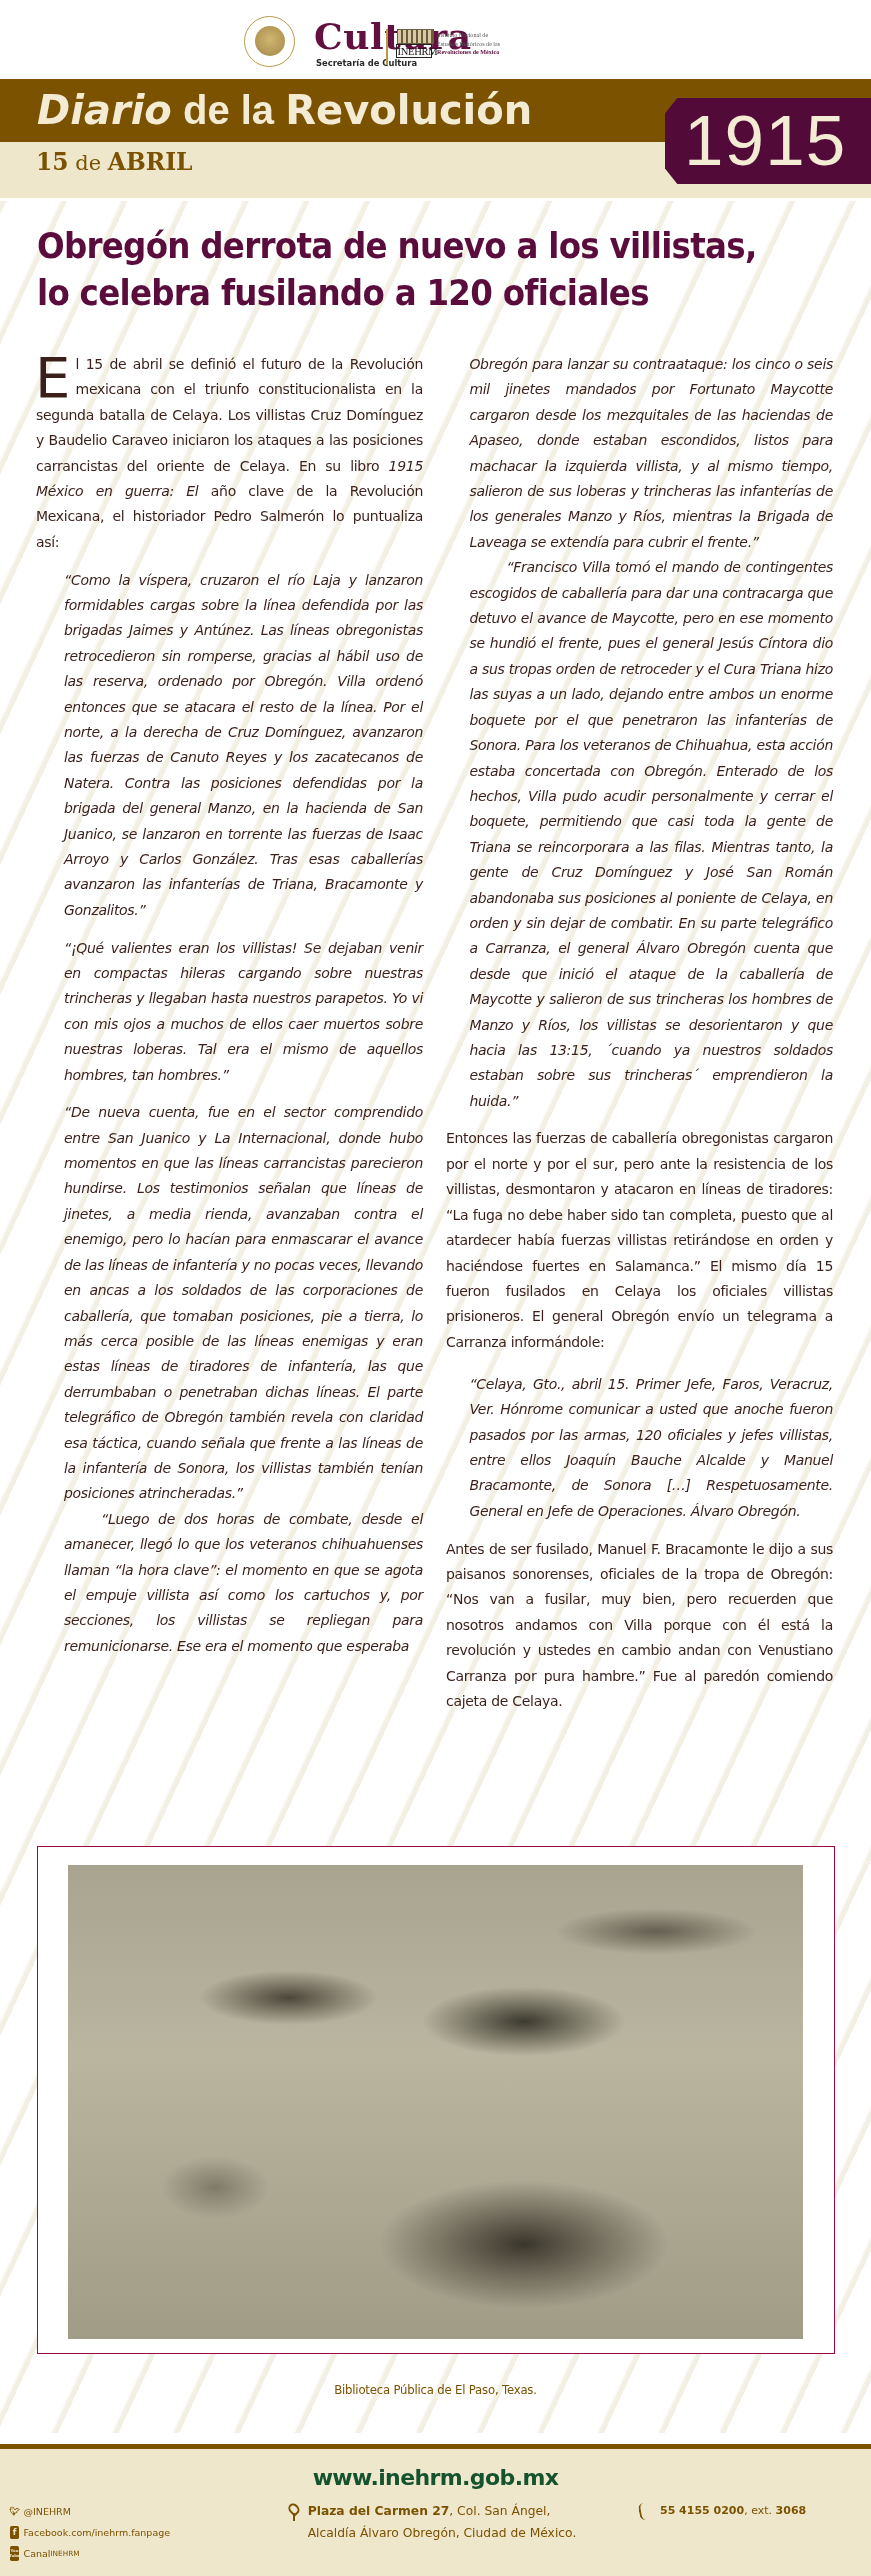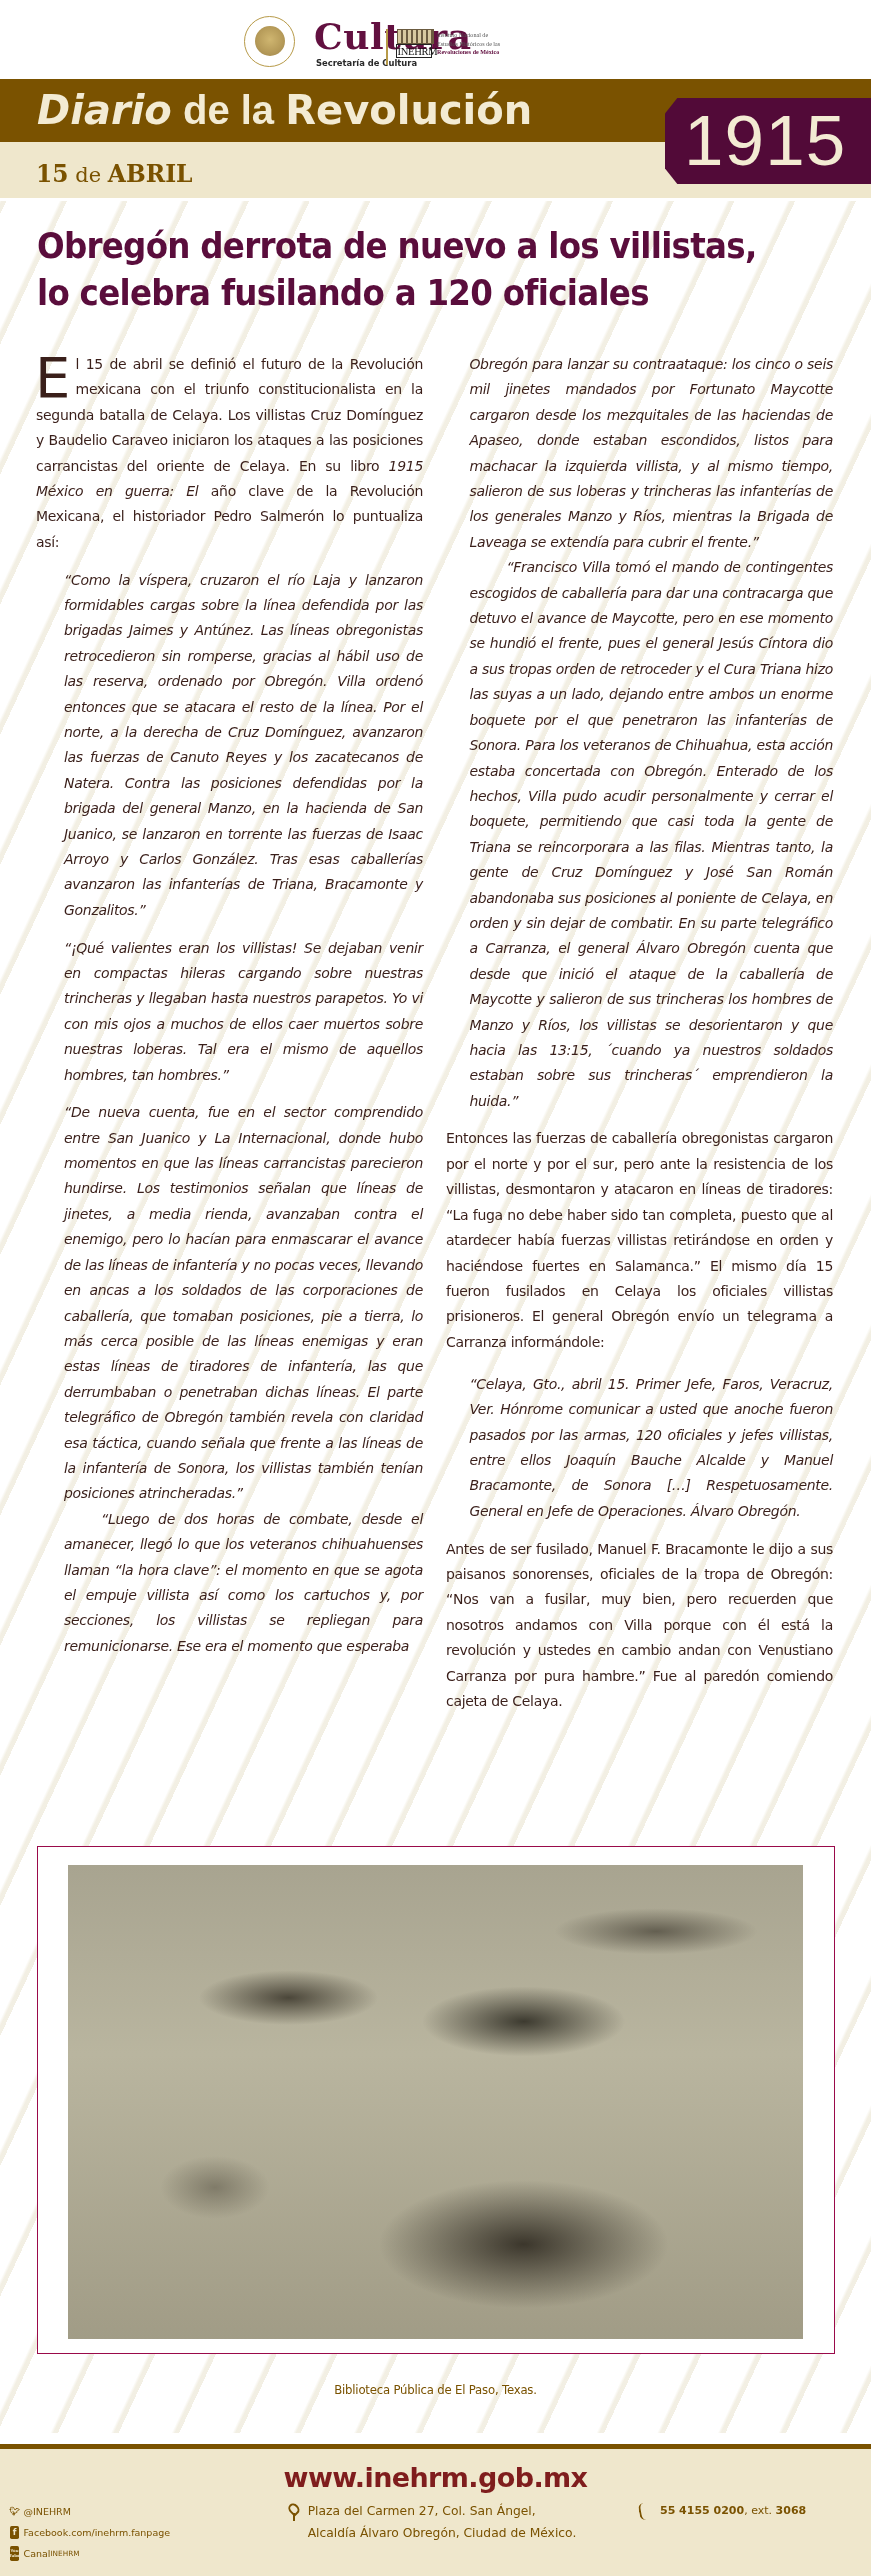--- a/index.html
+++ b/index.html
@@ -91,9 +91,9 @@
     background: #efe7cc; z-index: 2;
   }
   .date-line {
-    position: absolute; left: 36px; top: 160px; z-index: 3;
+    position: absolute; left: 36px; top: 146px; z-index: 3;
     font-family: "DejaVu Serif", serif; font-weight: bold; color: #7a5200;
-    font-size: 23.4px; line-height: 28px; white-space: nowrap;
+    font-size: 23.4px; line-height: 33px; white-space: nowrap;
   }
   .date-line .de { font-weight: normal; font-size: 21px; }
   .year-box {

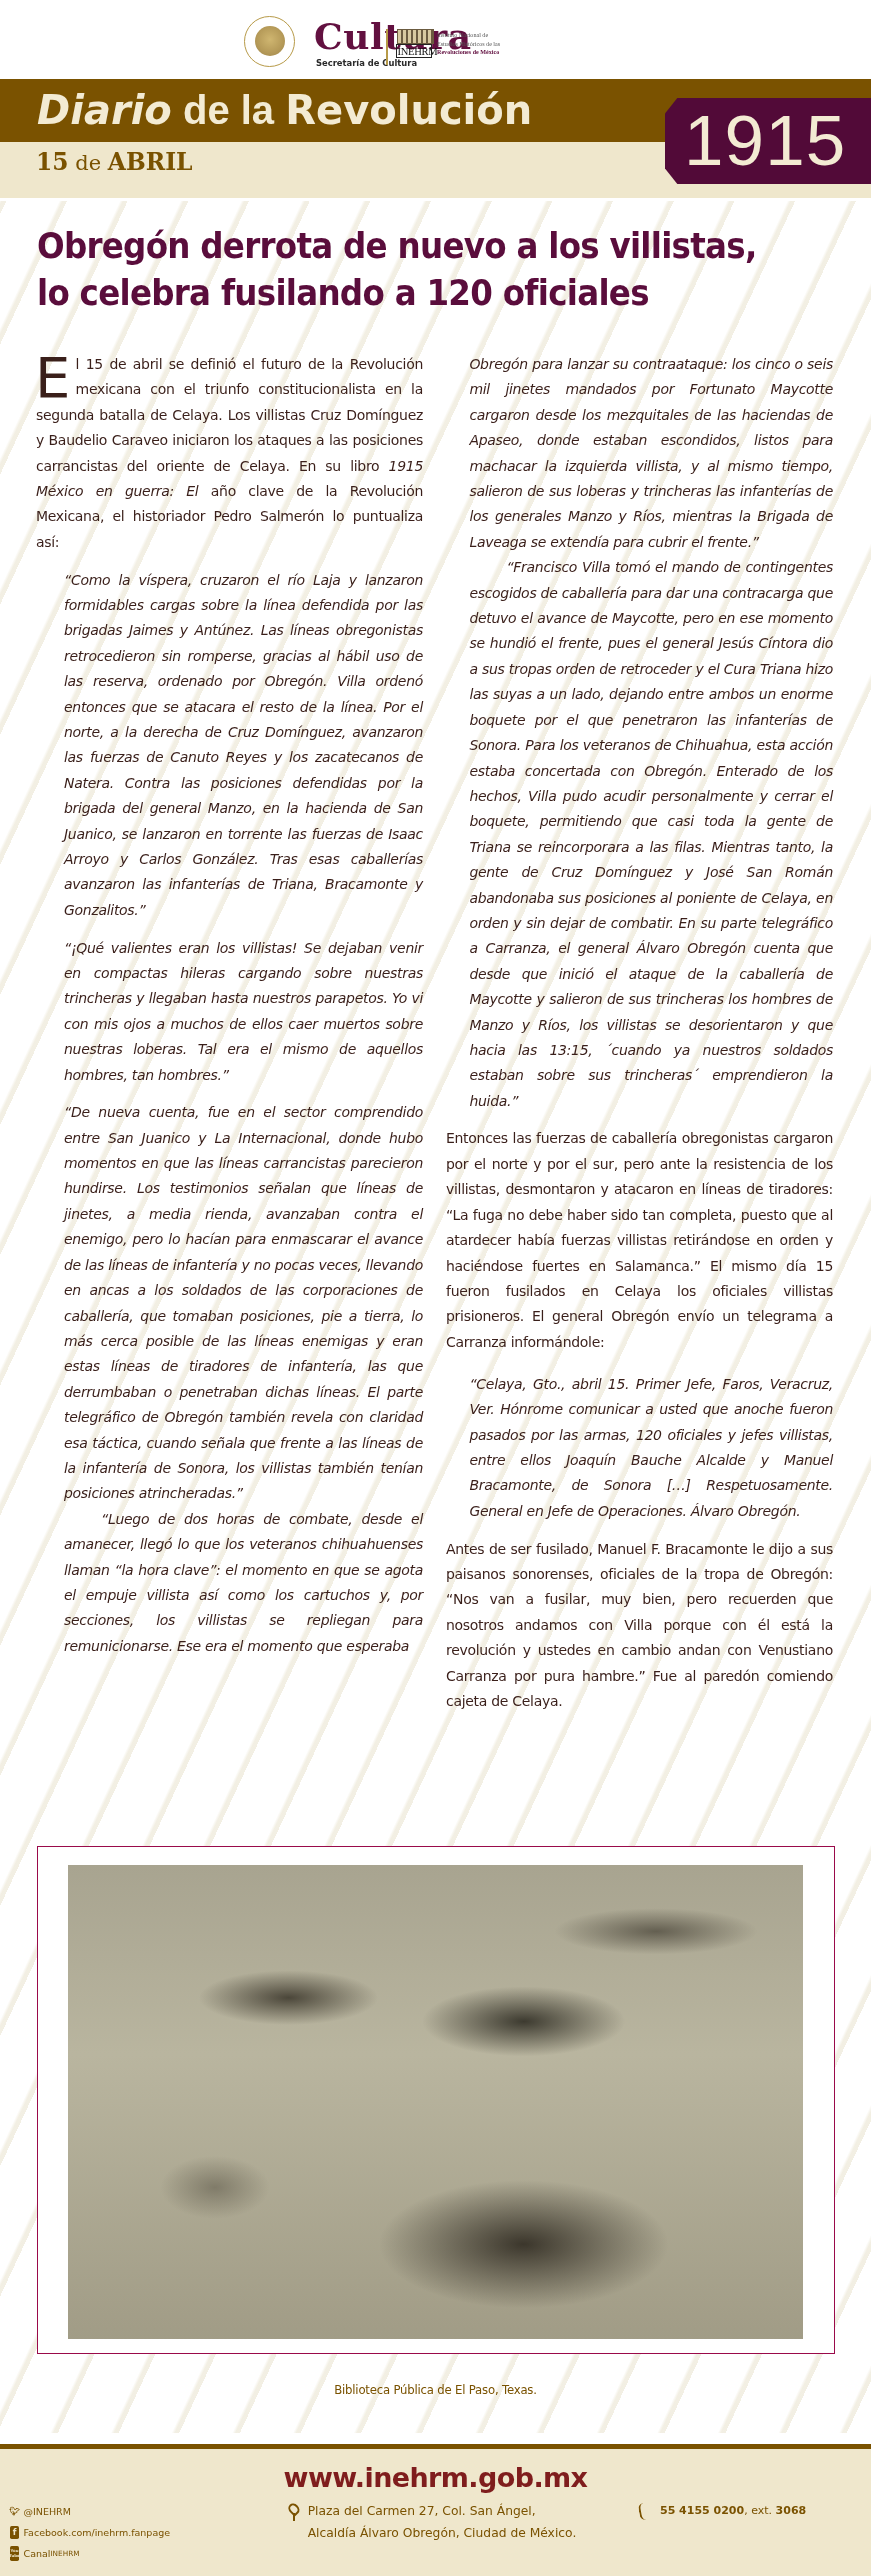--- a/index.html
+++ b/index.html
@@ -164,7 +164,7 @@
   }
   .footer-url {
     position: absolute; left: 0; top: 2462px; width: 871px; text-align: center; z-index: 4;
-    font-weight: bold; font-size: 27px; line-height: 31px; color: #7f1d1d; letter-spacing: -0.6px;
+    font-weight: bold; font-size: 22px; line-height: 31px; color: #14532d; letter-spacing: -0.6px;
   }
   .social {
     position: absolute; left: 10px; top: 2501px; z-index: 4;

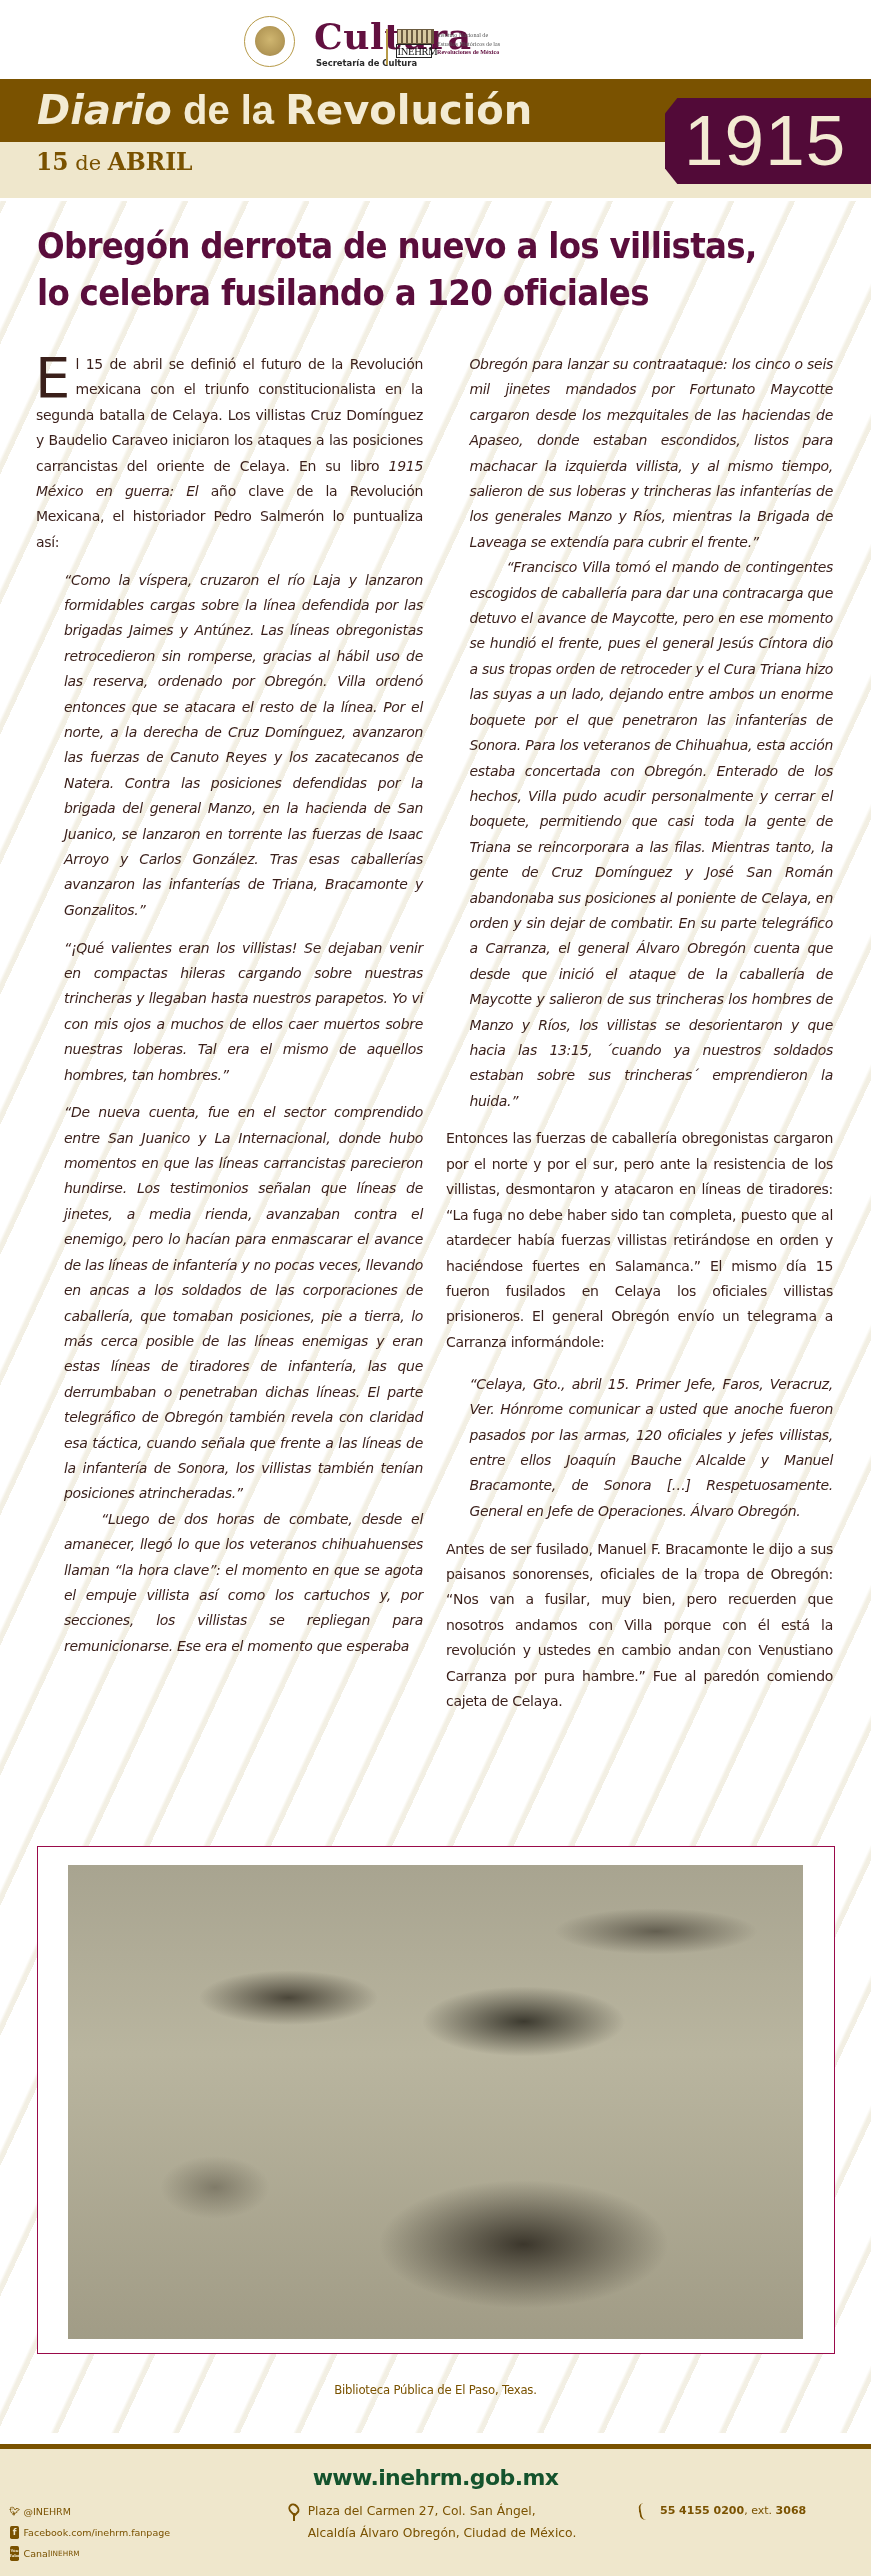--- a/index.html
+++ b/index.html
@@ -183,7 +183,7 @@
     position: absolute; left: 291px; top: 2500px; z-index: 4;
     font-size: 12.3px; line-height: 22px; color: #7a5200;
   }
-  .address .bold { font-weight: normal; }
+  .address .bold { font-weight: bold; }
   .pin-icon {
     position: absolute; left: -2.2px; top: 3.3px; width: 10px; height: 12.3px;
     border-radius: 50% 50% 50% 0; transform: rotate(-45deg);

